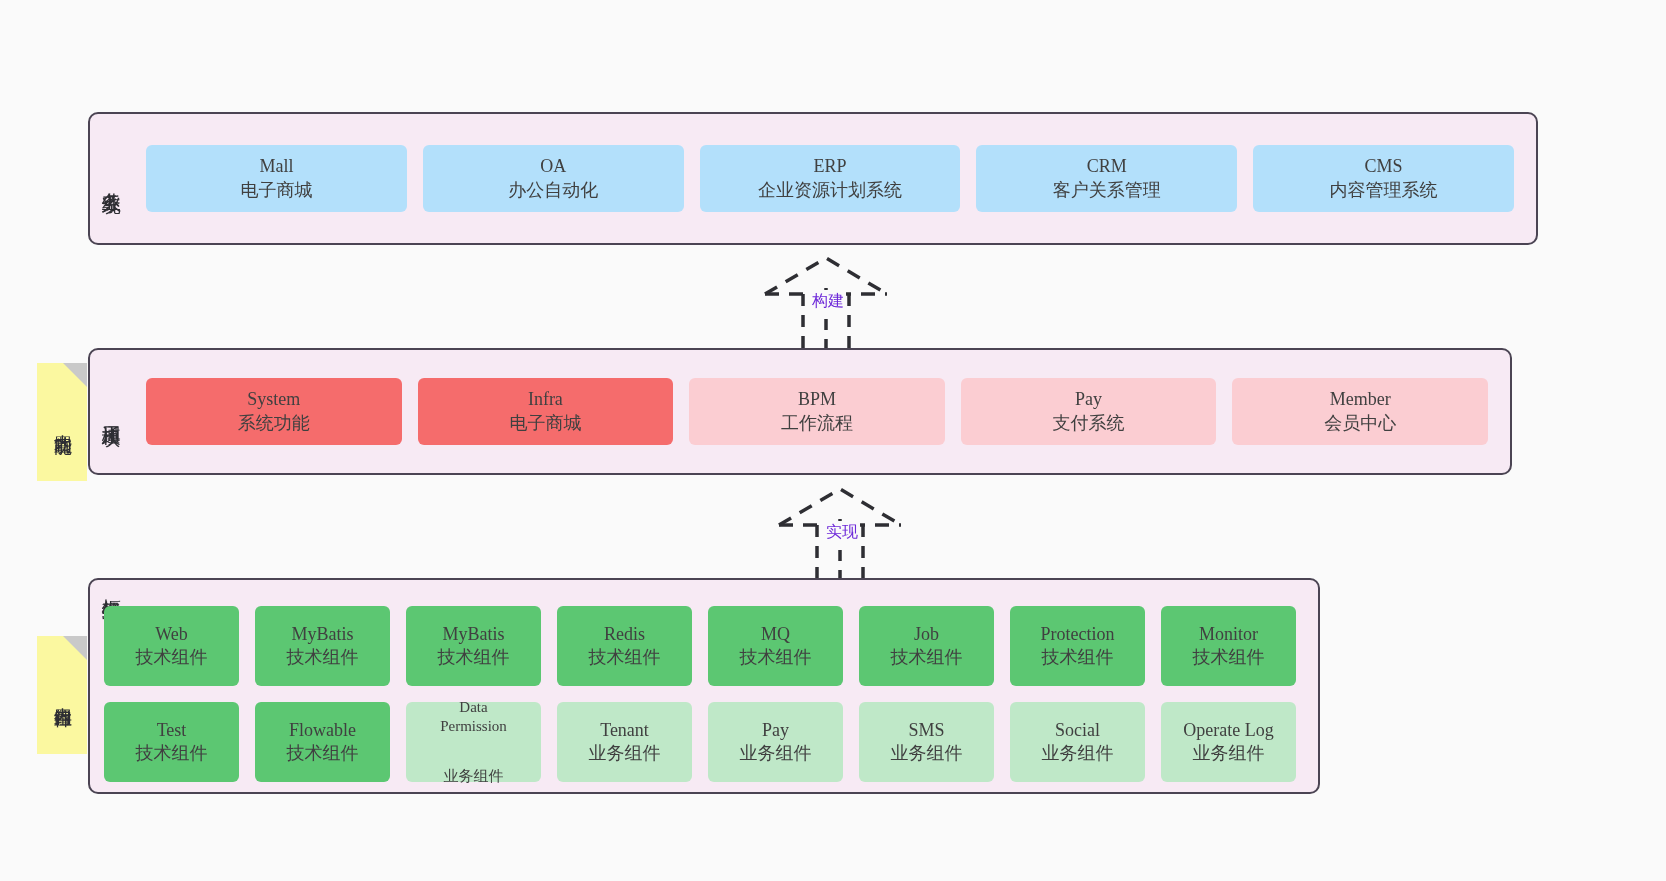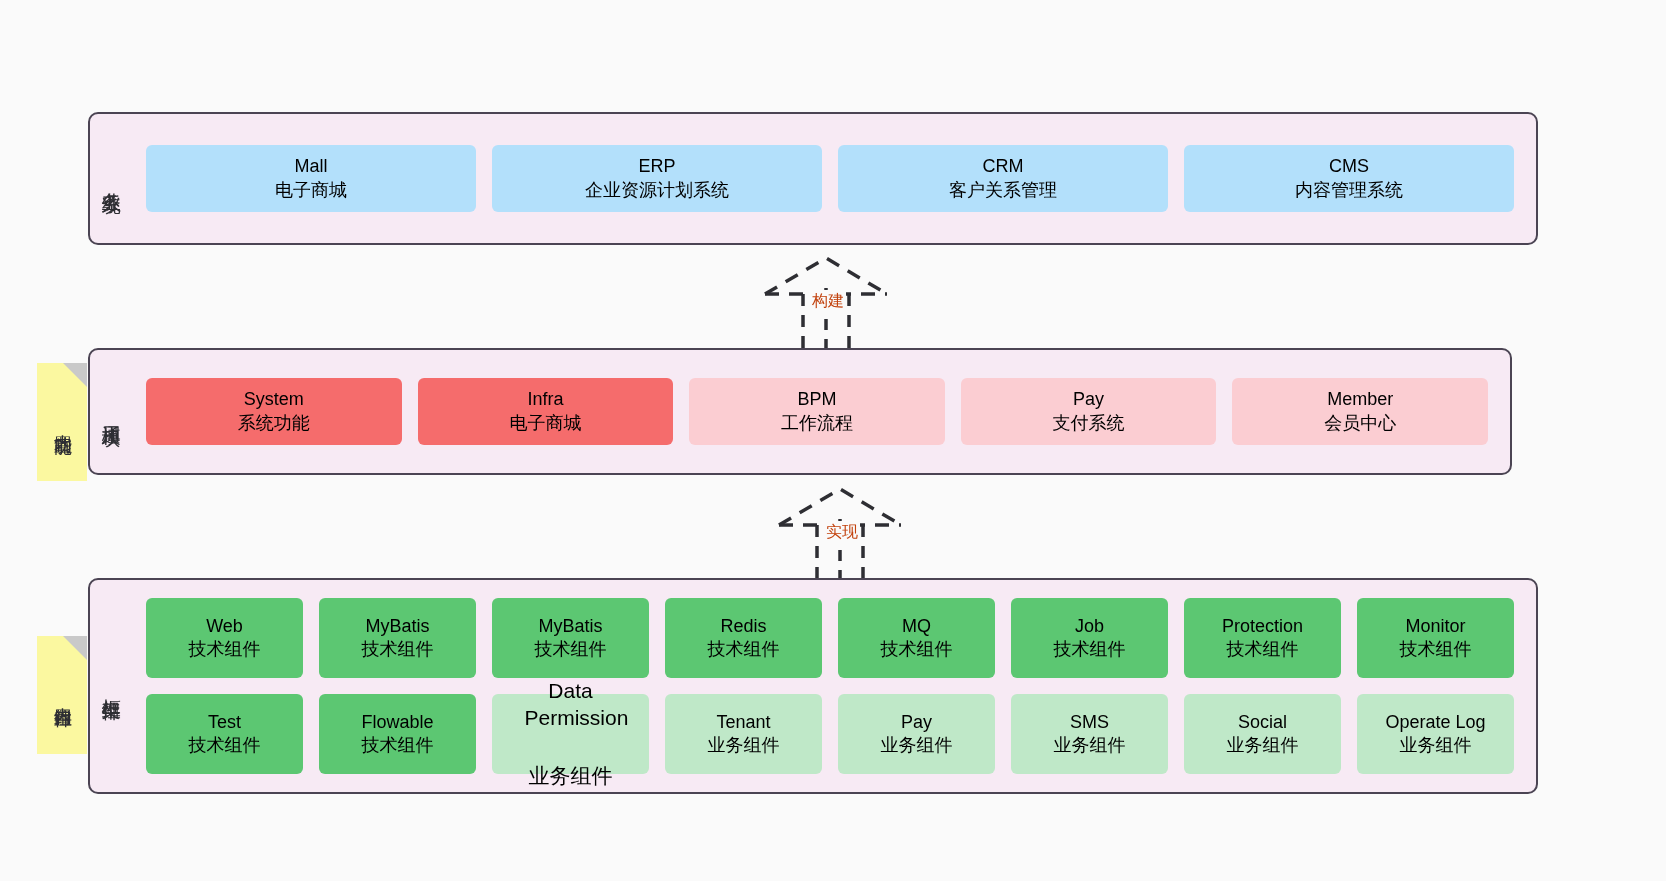--- a/index.html
+++ b/index.html
@@ -70,9 +70,10 @@
     text-align:center;
     font-size:18px;
     line-height:1.28;
-    color:#000000;
+    color:#404040;
     box-sizing:border-box;
     padding:10px 4px;
+    font-family:Liberation Serif, serif;
   }
   .box .t{display:block;}
   .box .s{display:block;}

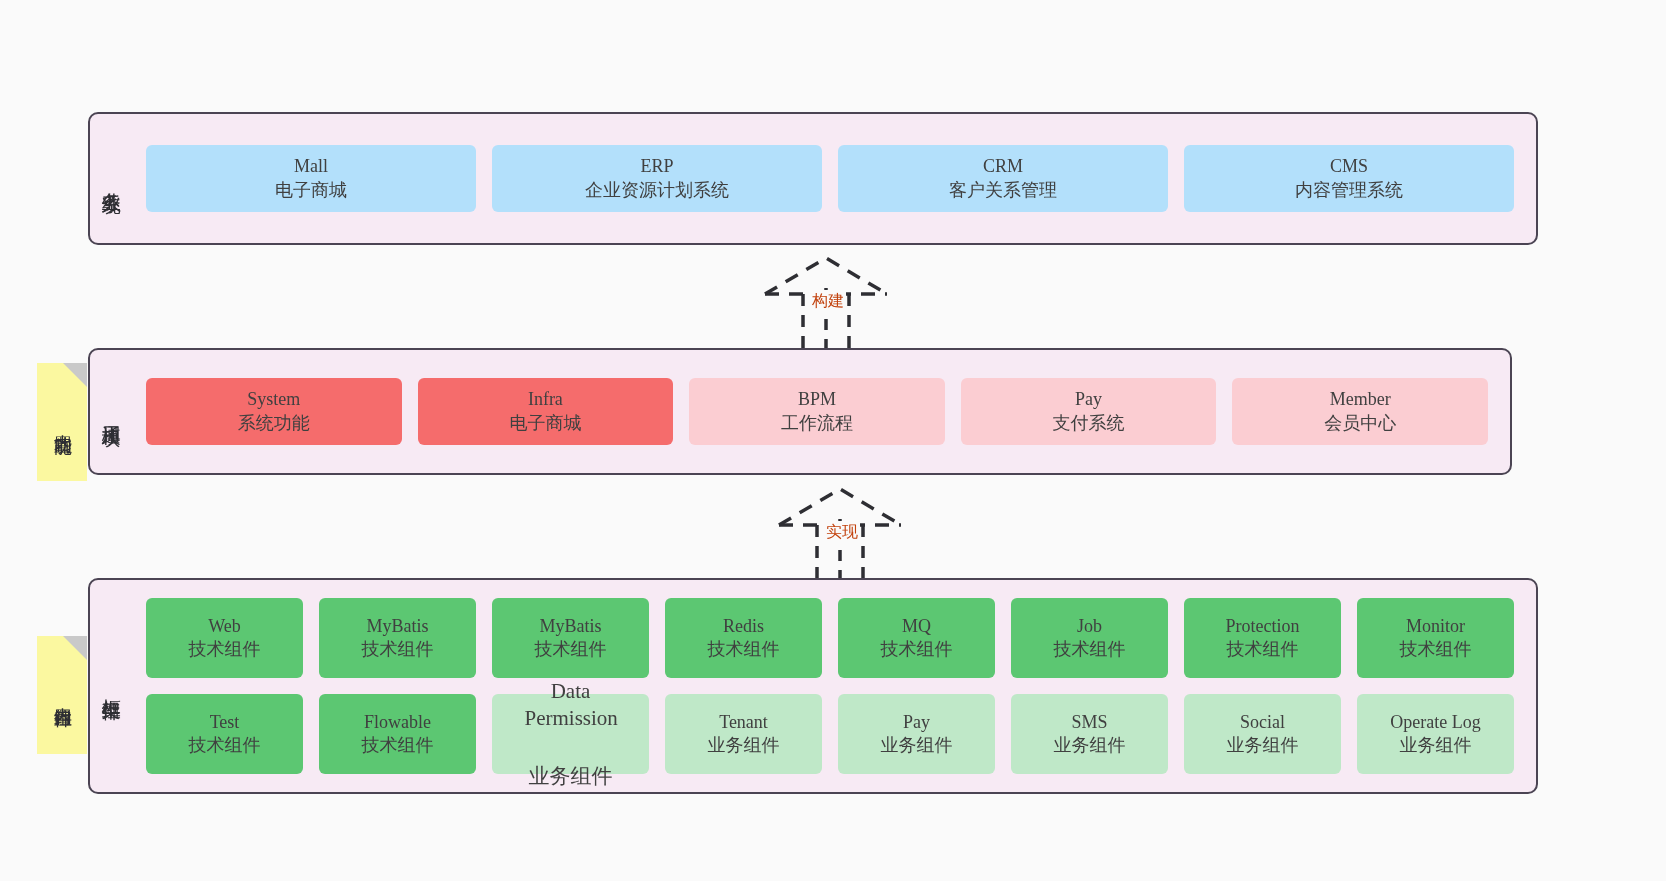--- a/index.html
+++ b/index.html
@@ -137,6 +137,12 @@
         </div>
         <div class="cellwrap">
           <div class="box blue">
+            <span class="t">OA</span>
+            <span class="s">办公自动化</span>
+          </div>
+        </div>
+        <div class="cellwrap">
+          <div class="box blue">
             <span class="t">ERP</span>
             <span class="s">企业资源计划系统</span>
           </div>

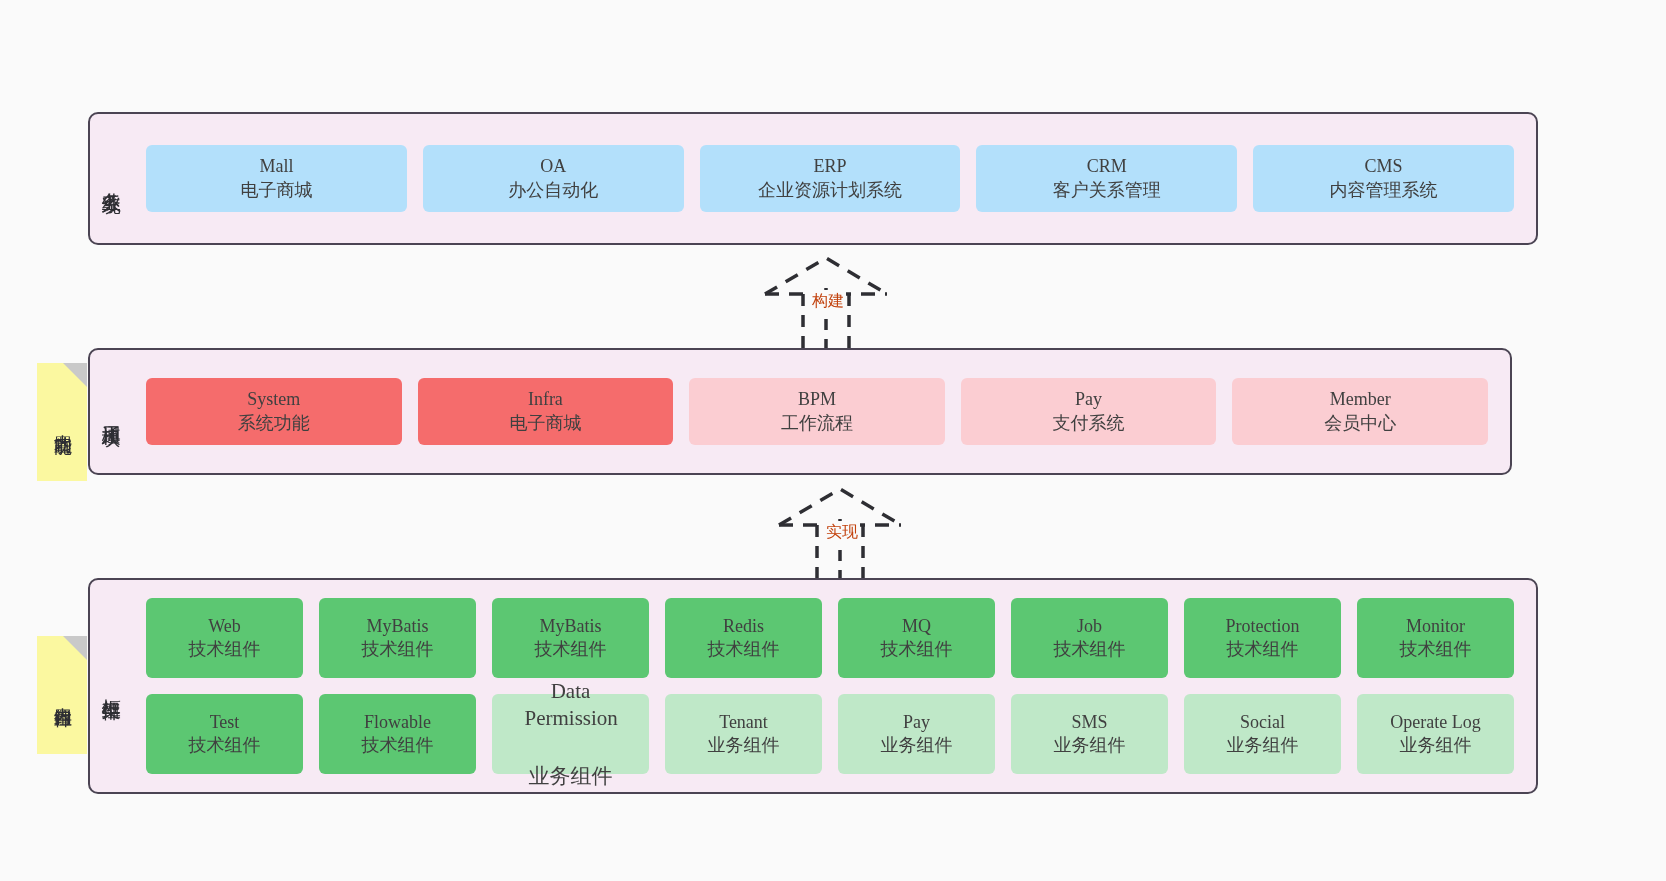--- a/index.html
+++ b/index.html
@@ -114,7 +114,7 @@
   .arrow-label{
     position:absolute;
     font-size:16px;
-    color:#c2410c;
+    color:#6d28d9;
     background:#fafafa;
     padding:0 2px;
     white-space:nowrap;

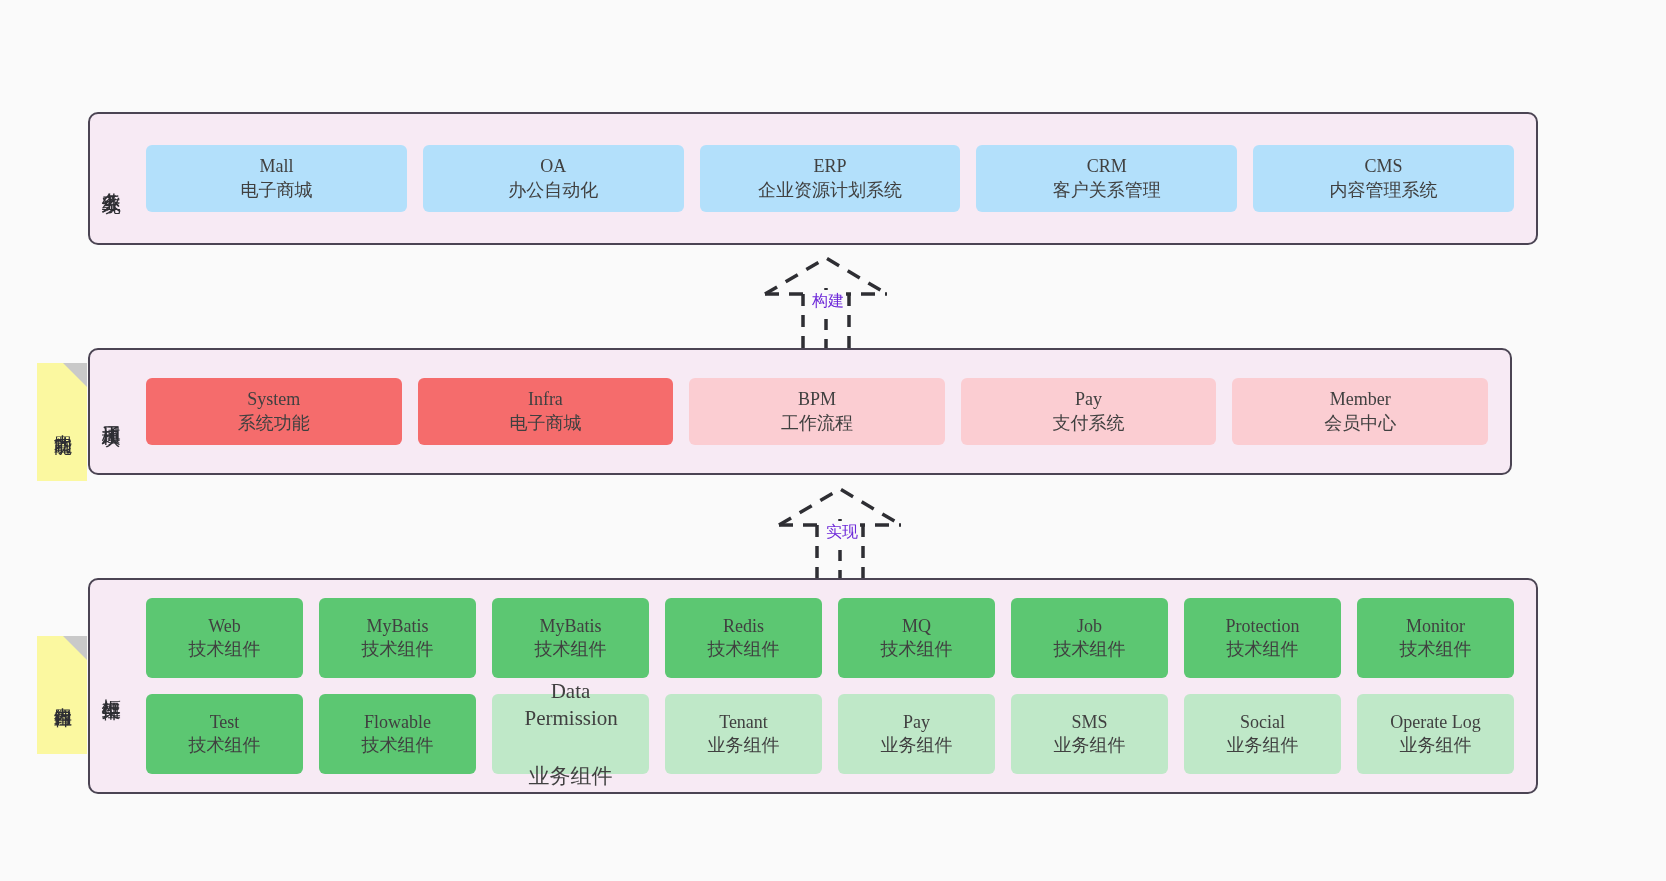--- a/index.html
+++ b/index.html
@@ -232,7 +232,7 @@
     <span>内置组件</span>
   </div>
 
-  <div class="layer" id="layer-framework-component" style="left:88px;top:578px;width:1450px;height:216px;">
+  <div class="layer" id="layer-framework-component" style="left:88px;top:578px;width:1232px;height:216px;flex-direction:column;">
     <div class="layer-title">框架组件</div>
     <div class="layer-body">
 

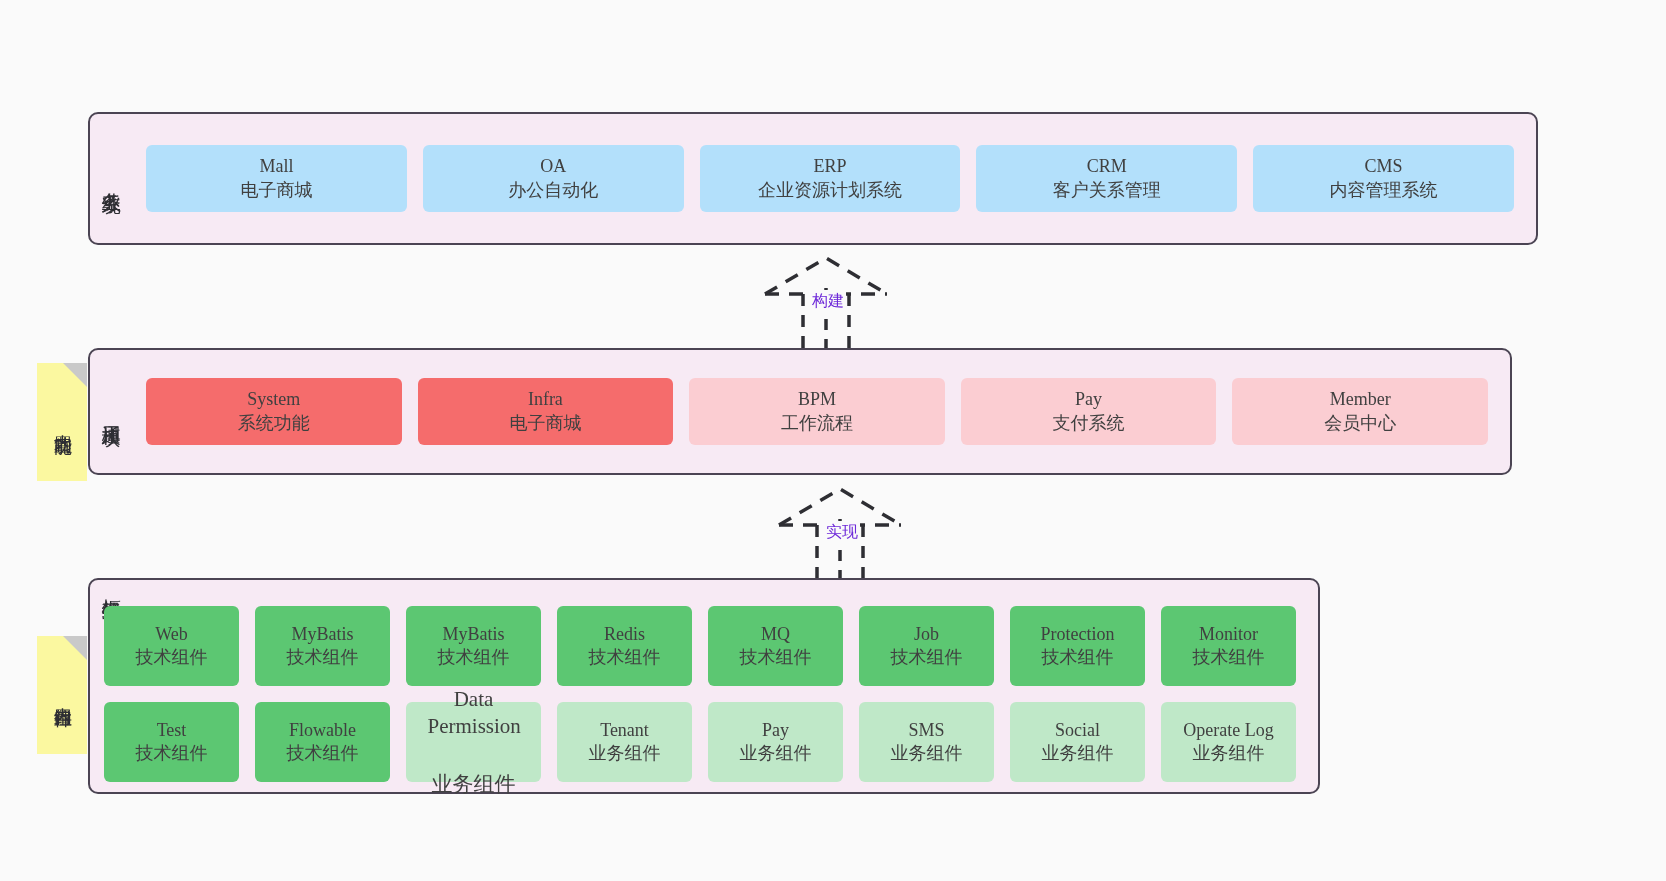--- a/index.html
+++ b/index.html
@@ -301,7 +301,7 @@
           </div>
         </div>
         <div class="cellwrap">
-          <div class="box green-soft" style="font-size:21px;gap:31px;">
+          <div class="box green-soft" style="font-size:15px;gap:31px;">
             <span class="t" style="max-width:92px;">Data Permission</span>
             <span class="s">业务组件</span>
           </div>

